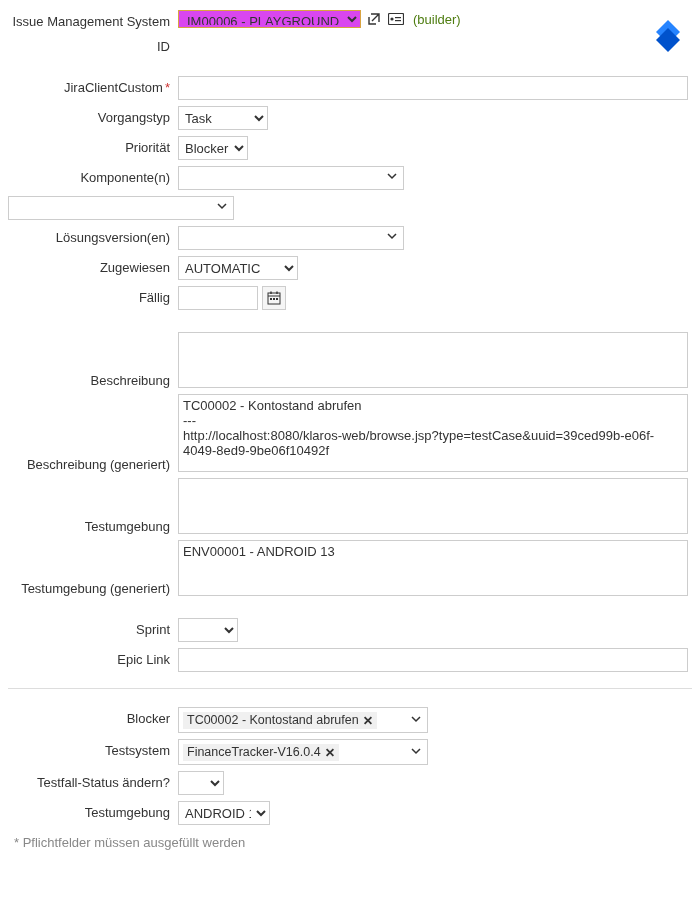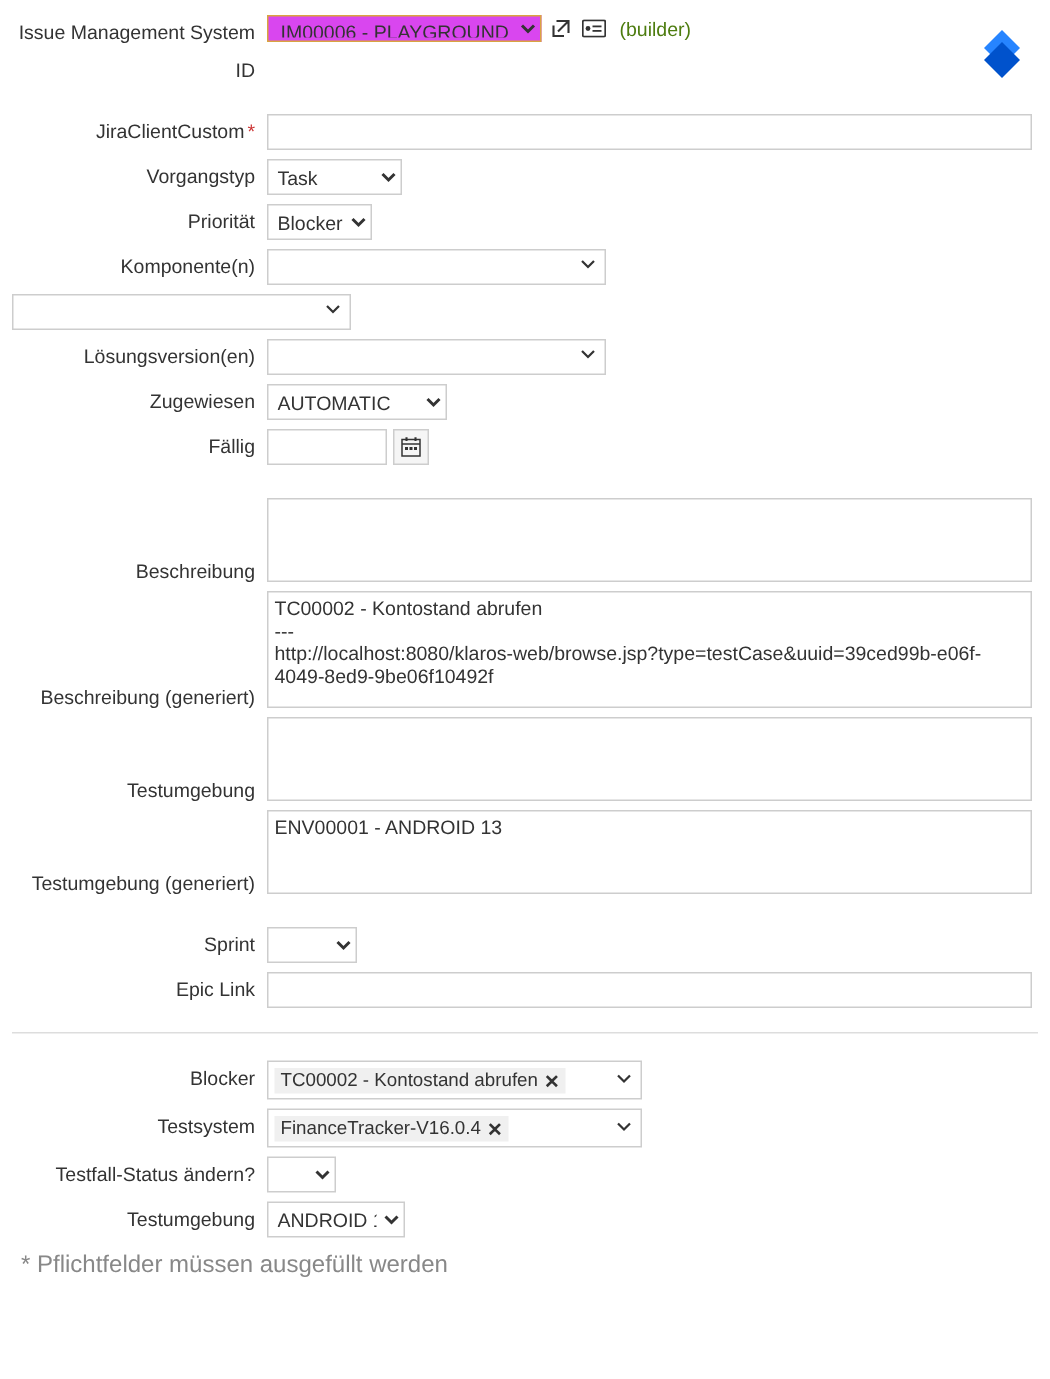--- a/index.html
+++ b/index.html
@@ -140,7 +140,7 @@
   .sel-env2 { width: 92px; }
   .sel-tiny { width: 46px; }
   .footer-note {
-    font-size: 16px;
+    font-size: 13px;
     color: #888;
     margin: 10px 0 60px 6px;
   }

